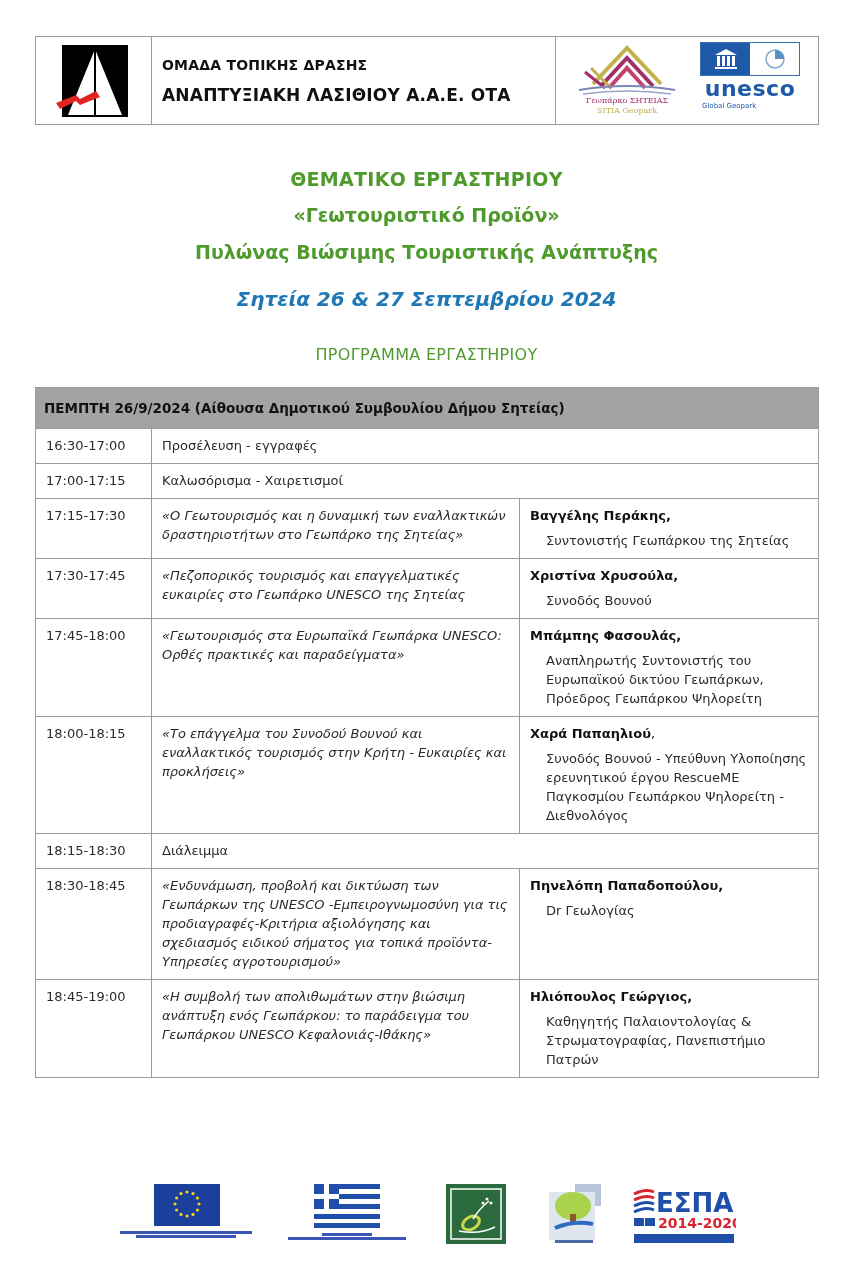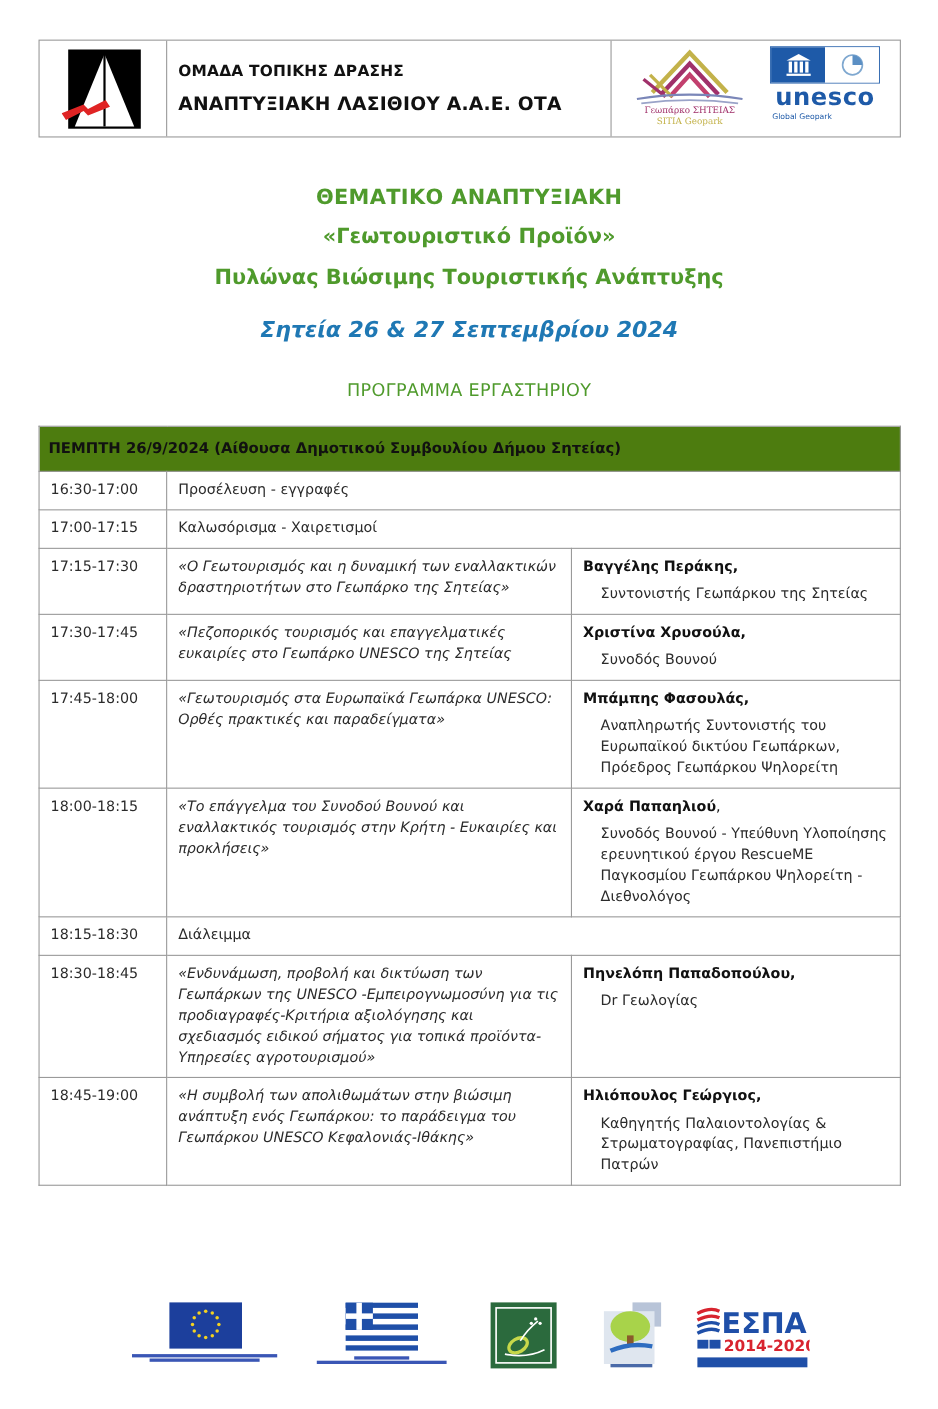--- a/index.html
+++ b/index.html
@@ -117,7 +117,7 @@
   </div>
 </div>
 
-<div class="titles t1">ΘΕΜΑΤΙΚΟ ΑΝΑΠΤΥΞΙΑΚΗ</div>
+<div class="titles t1">ΘΕΜΑΤΙΚΟ ΕΡΓΑΣΤΗΡΙΟΥ</div>
 <div class="titles t2">«Γεωτουριστικό Προϊόν»</div>
 <div class="titles t3">Πυλώνας Βιώσιμης Τουριστικής Ανάπτυξης</div>
 <div class="titles t4">Σητεία 26 &amp; 27 Σεπτεμβρίου 2024</div>

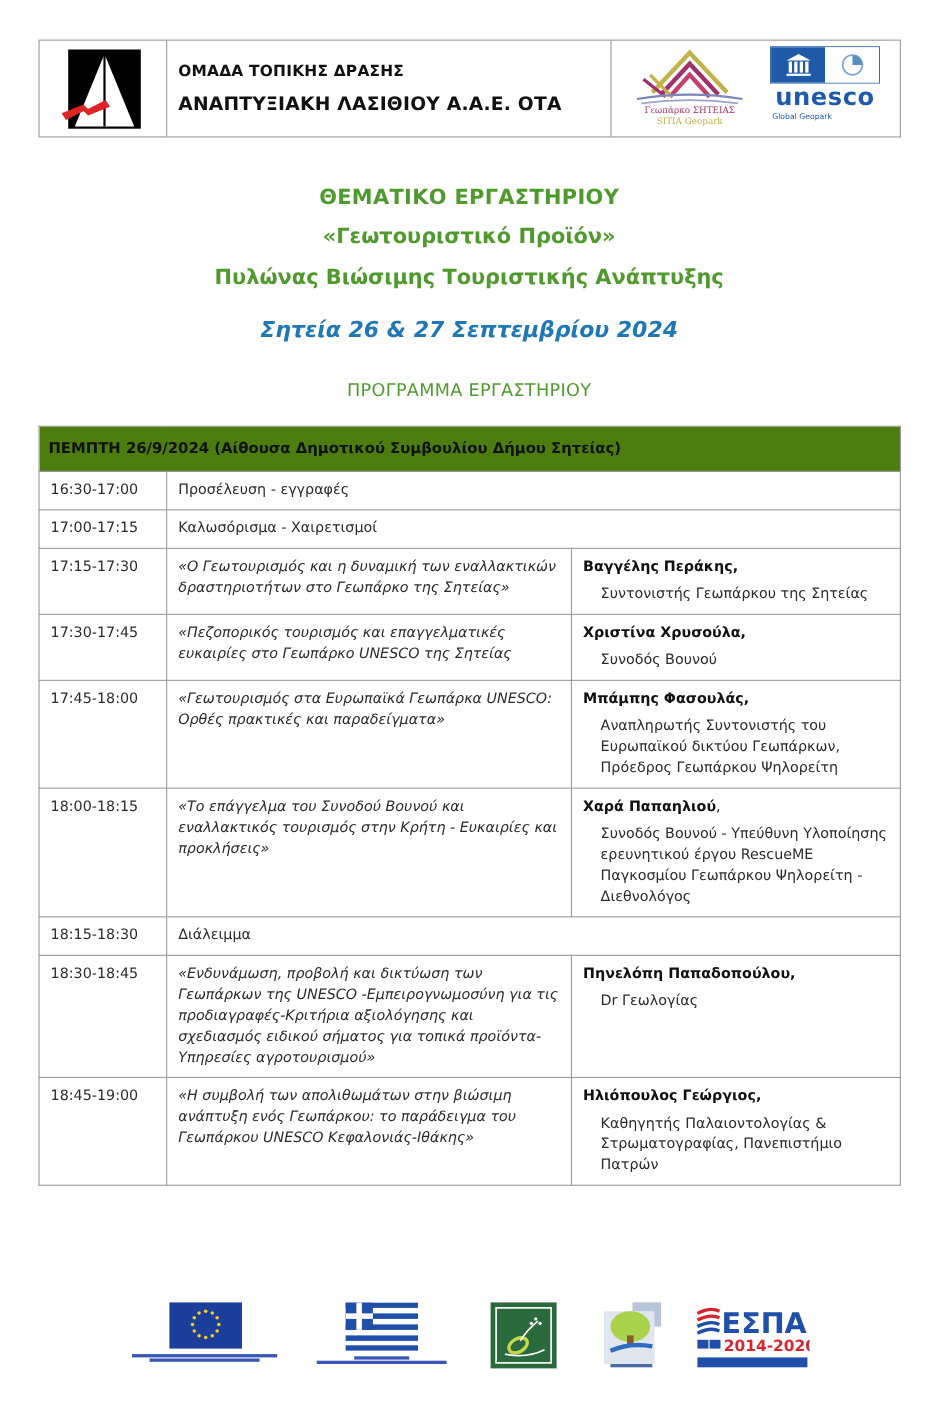--- a/index.html
+++ b/index.html
@@ -42,7 +42,7 @@
     border-collapse: collapse; font-size: 13px; color: #2b2b2b;
   }
   .schedule td { border: 1.5px solid #9a9a9a; vertical-align: top; padding: 7px 10px 8px 10px; line-height: 19px; }
-  .schedule .day-row td { background: #4d7c0f; font-weight: bold; color: #111; padding: 11px 10px 10px 8px; font-size: 13.5px; }
+  .schedule .day-row td { background: #a3a3a3; font-weight: bold; color: #111; padding: 11px 10px 10px 8px; font-size: 13.5px; }
   .schedule .time { width: 116px; white-space: nowrap; }
   .schedule .topic { width: 368px; font-style: italic; }
   .schedule .speaker { }

